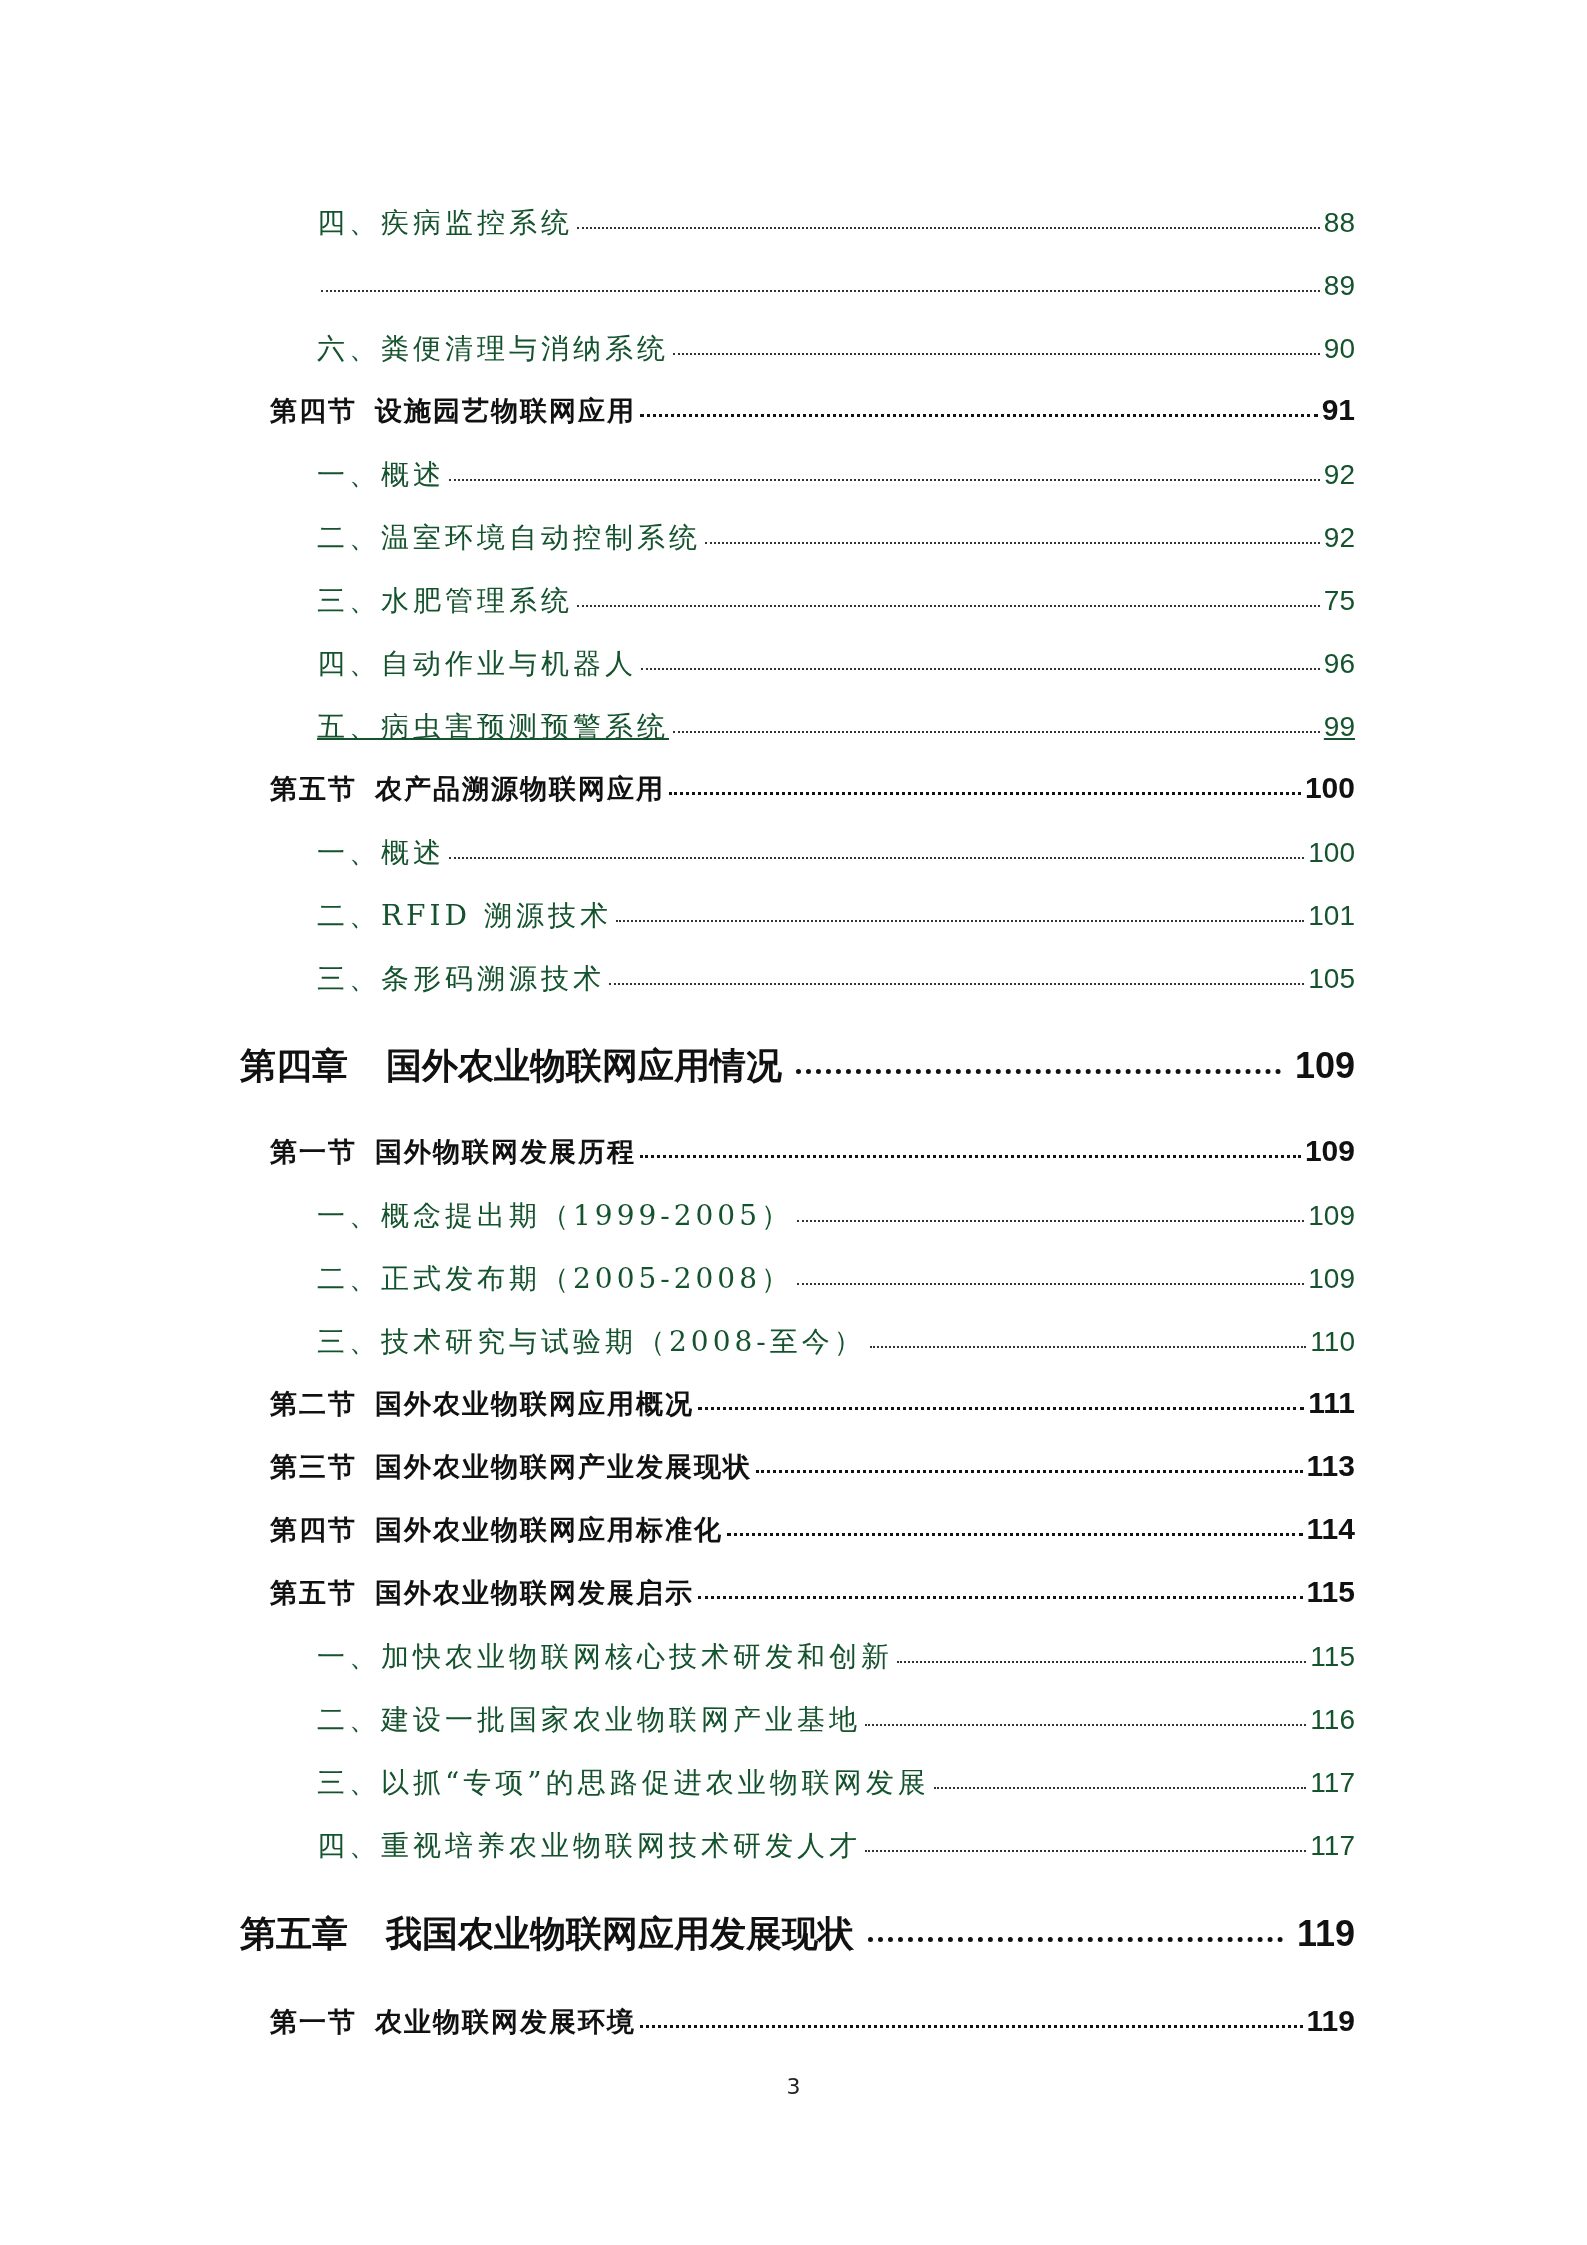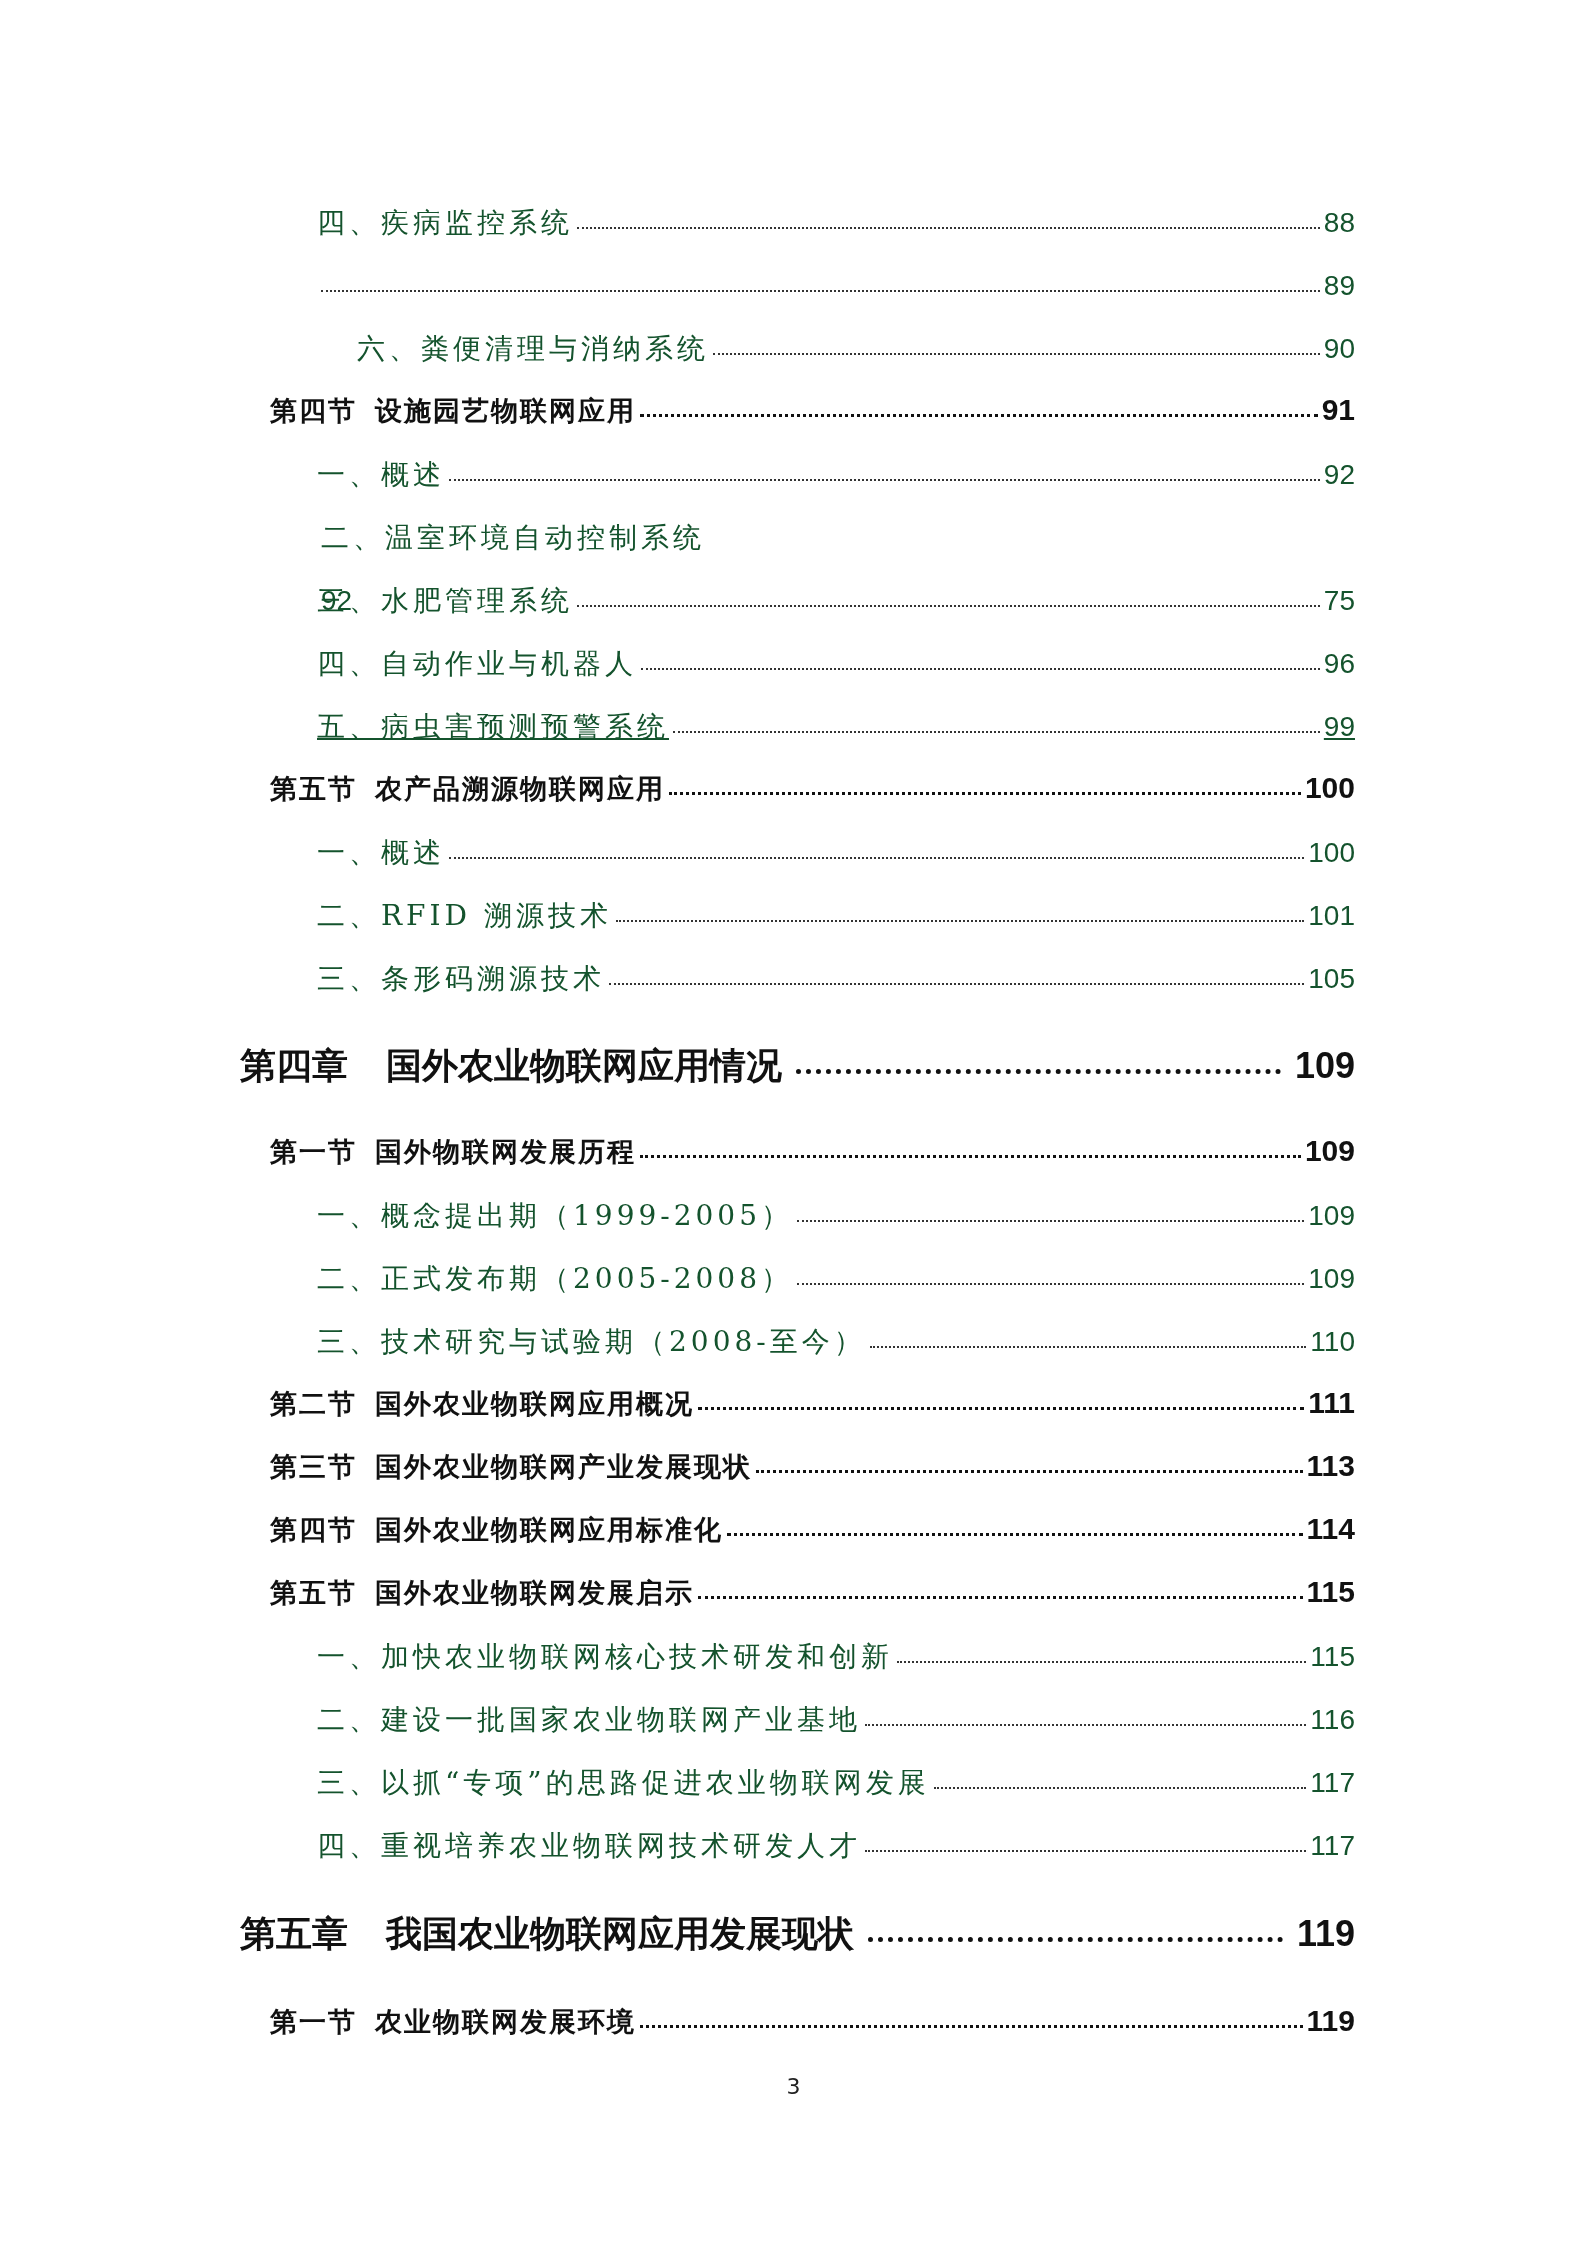--- a/index.html
+++ b/index.html
@@ -86,7 +86,7 @@
         <span class="leader"></span>
         <span class="page-num">89</span>
       </div>
-      <div class="toc-line item" style="top: 330px; margin-left: 40px;">
+      <div class="toc-line item" style="top: 330px;">
         <span class="label"><span>六、粪便清理与消纳系统</span></span>
         <span class="leader"></span>
         <span class="page-num">90</span>

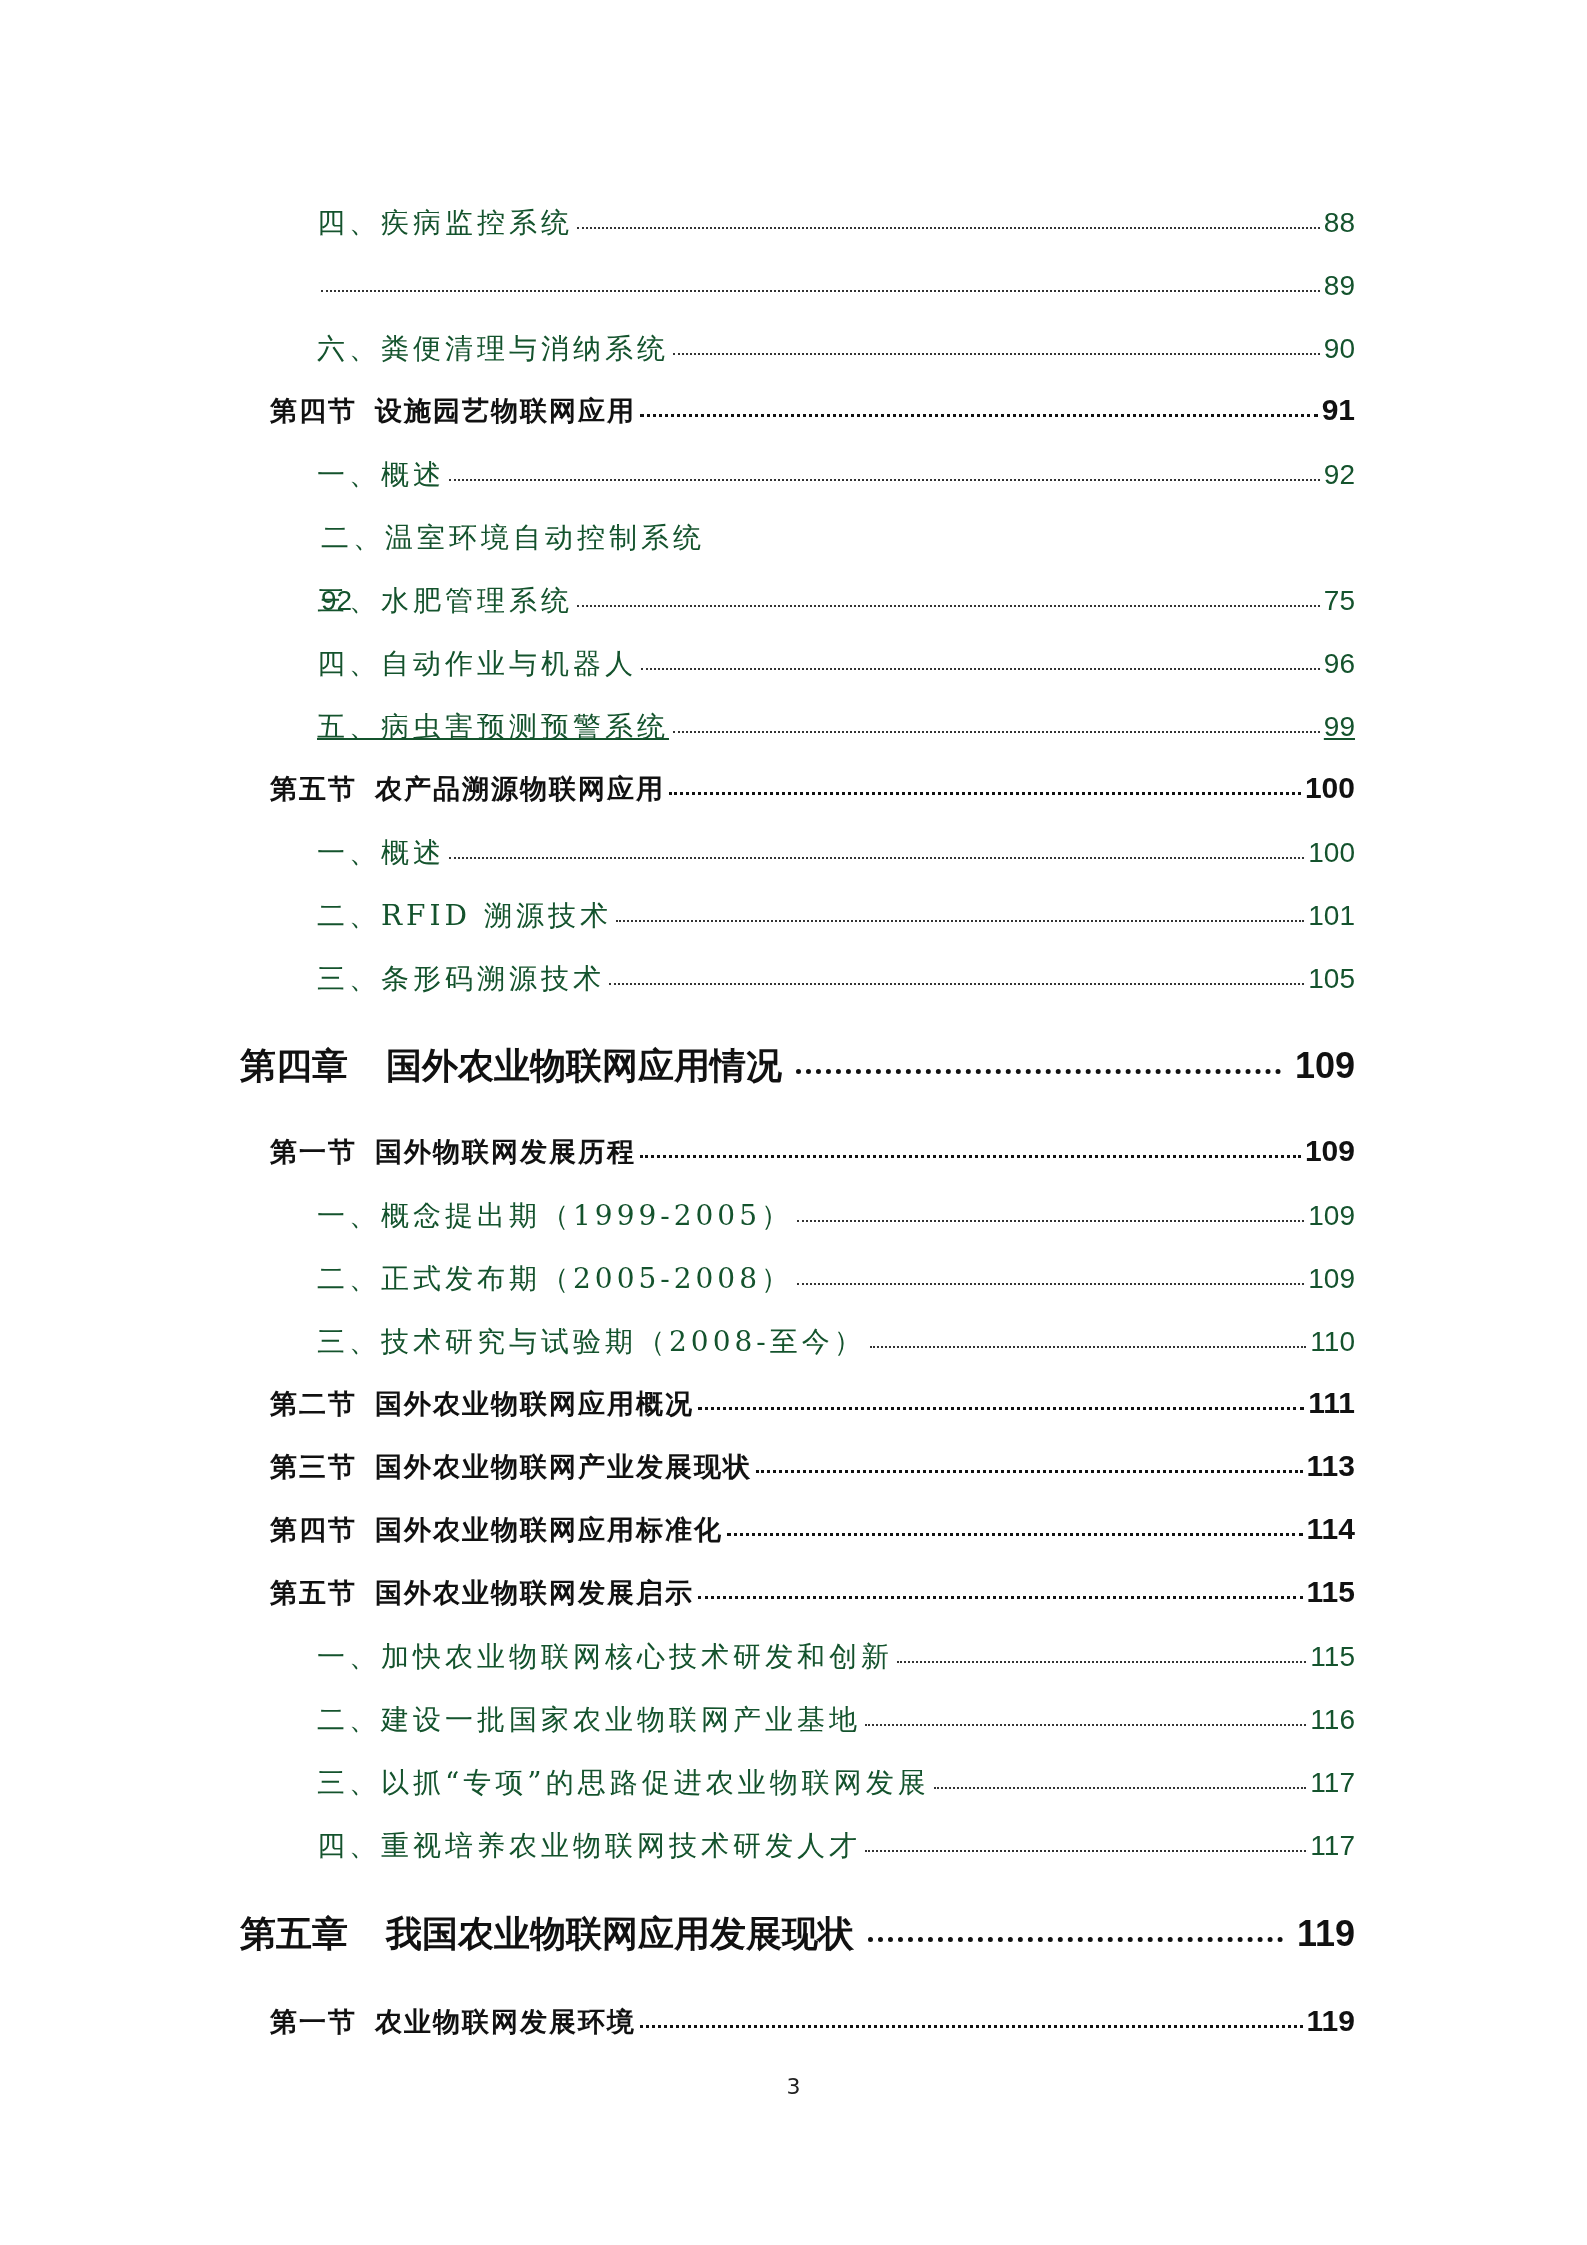--- a/index.html
+++ b/index.html
@@ -101,7 +101,7 @@
         <span class="leader"></span>
         <span class="page-num">92</span>
       </div>
-      <div class="toc-line item" style="top: 519px; flex-direction: column;">
+      <div class="toc-line item" style="top: 519px;">
         <span class="label"><span>二、温室环境自动控制系统</span></span>
         <span class="leader"></span>
         <span class="page-num">92</span>

